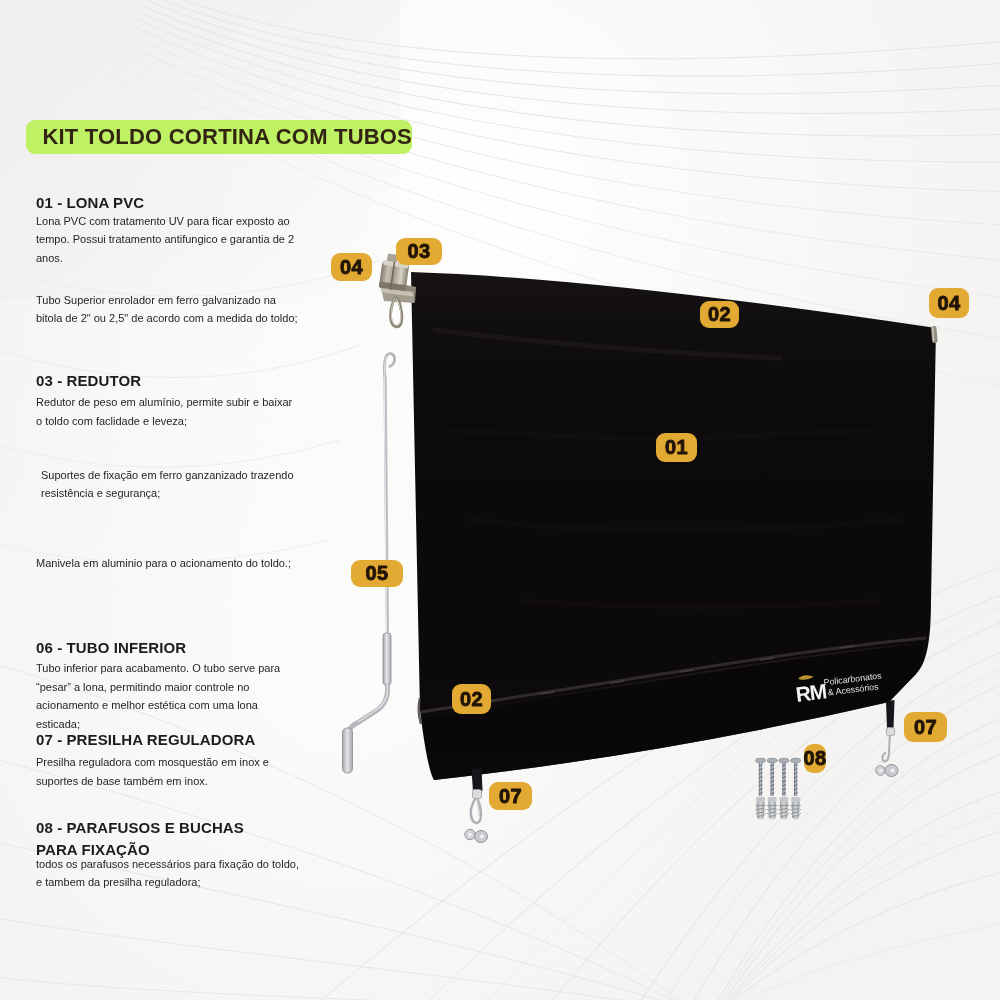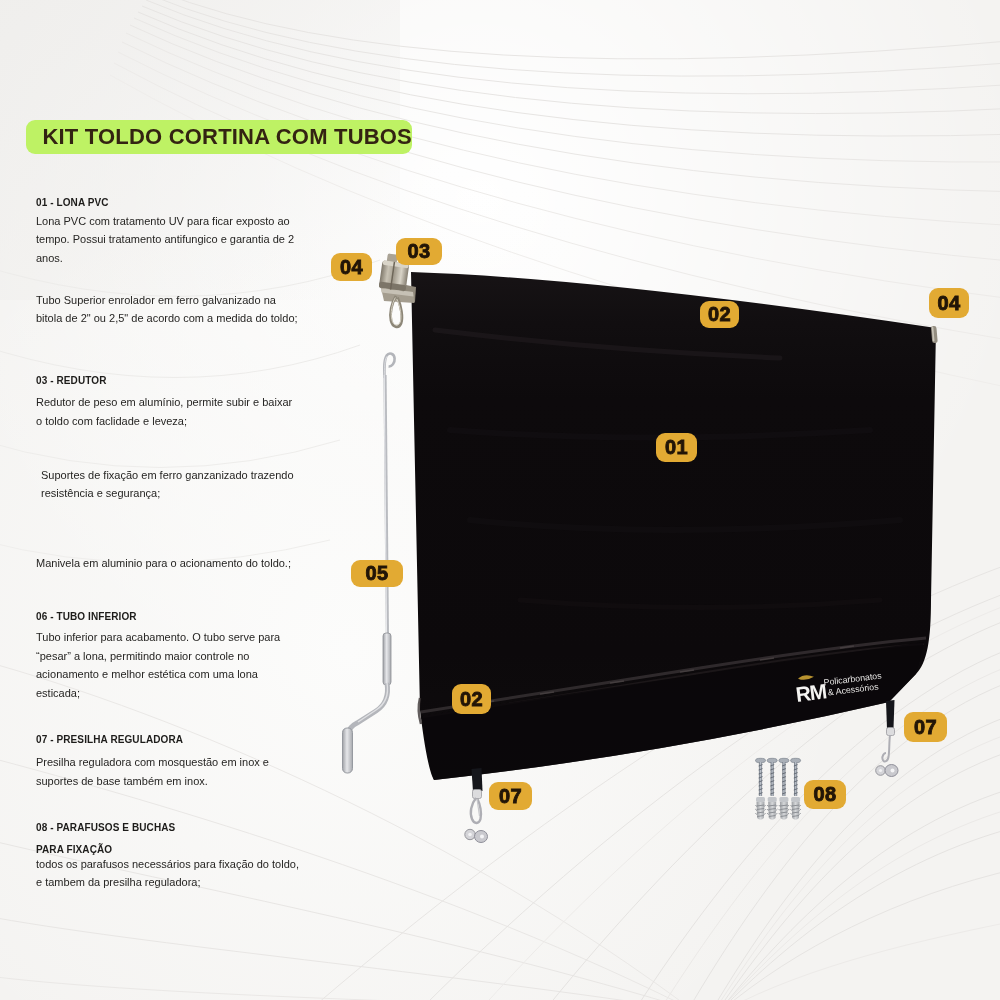--- a/index.html
+++ b/index.html
@@ -12,7 +12,7 @@
          display:flex;align-items:center;justify-content:flex-end;}
   .title span{margin-left:10px;font-size:22px;font-weight:bold;color:#332312;letter-spacing:0.2px;}
   .blk{position:absolute;left:36px;z-index:3;width:360px;}
-  .blk h3{margin:0;font-size:10px;line-height:18px;font-weight:bold;color:#1d1c1a;letter-spacing:0.1px;}
+  .blk h3{margin:0;font-size:15px;line-height:18px;font-weight:bold;color:#1d1c1a;letter-spacing:0.1px;}
   .blk p{margin:0;font-size:11px;line-height:18.5px;color:#262523;}
   .tag{position:absolute;z-index:4;background:#e2aa33;border-radius:9px;
        display:flex;align-items:center;justify-content:center;

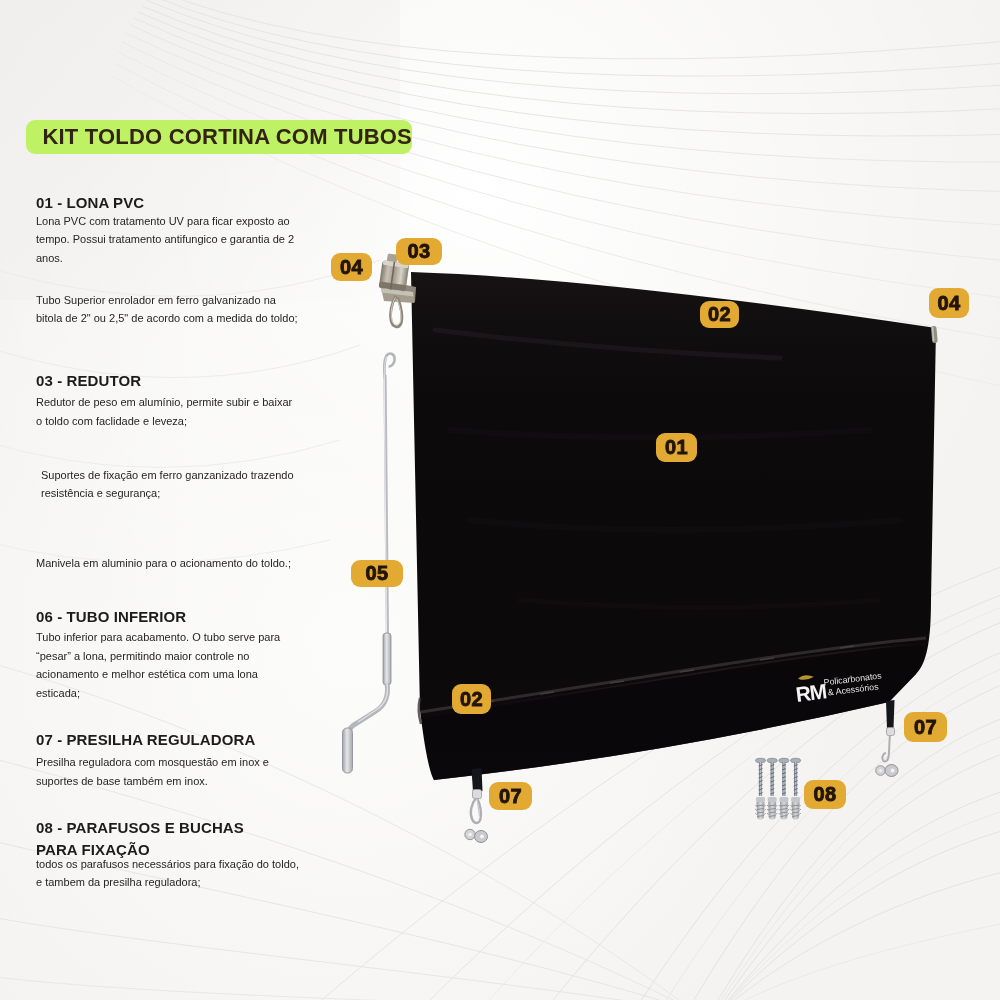--- a/index.html
+++ b/index.html
@@ -112,7 +112,7 @@
 <p style="margin-top:2px">Manivela em aluminio para o acionamento do toldo.;</p>
   </div>
 
-<div class="blk" style="top:608px">
+<div class="blk" style="top:639px">
     <h3>06 - TUBO INFERIOR</h3>
 <p style="margin-top:2px">Tubo inferior para acabamento. O tubo serve para<br>“pesar” a lona, permitindo maior controle no<br>acionamento e melhor estética com uma lona<br>esticada;</p>
   </div>

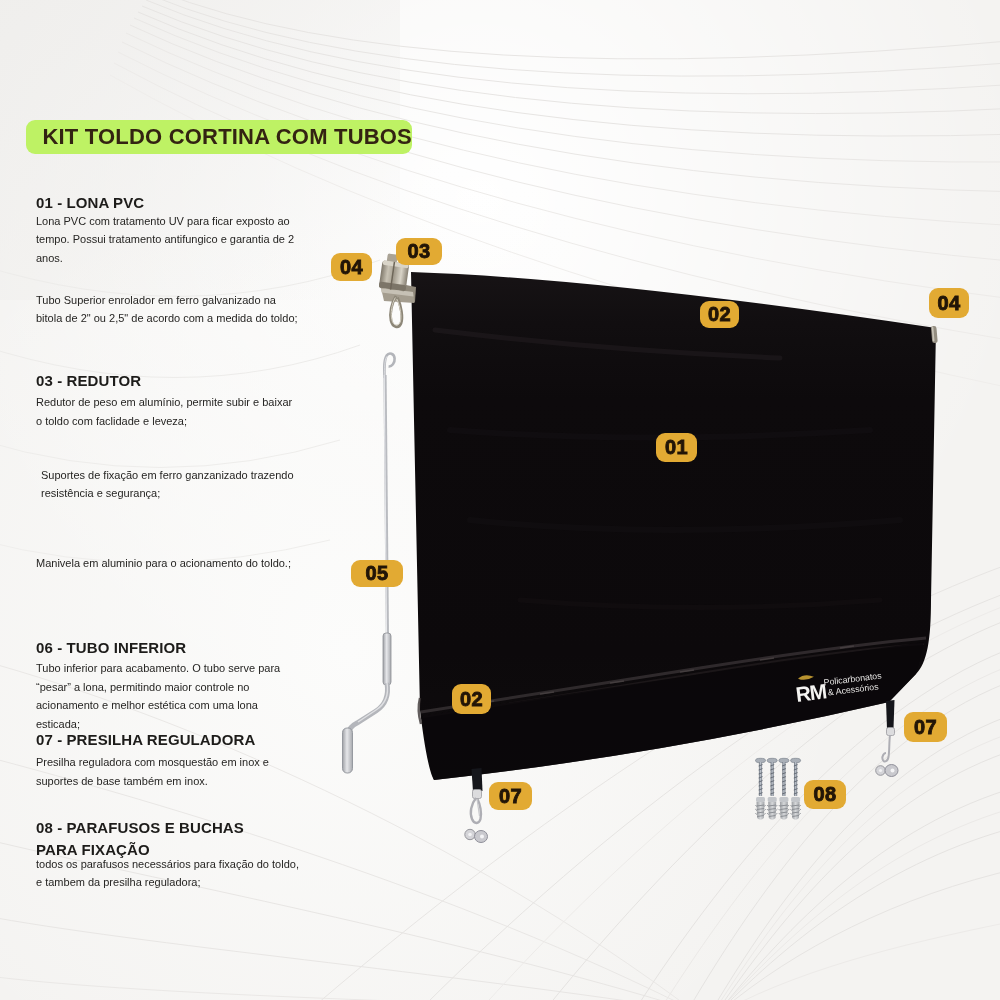--- a/index.html
+++ b/index.html
@@ -300,7 +300,7 @@
 <div class="tag" style="left:351px;top:560px;width:52px;height:27px">05</div>
 <div class="tag" style="left:452px;top:684px;width:39px;height:30px">02</div>
 <div class="tag" style="left:489px;top:782px;width:43px;height:28px">07</div>
-<div class="tag" style="left:804px;top:780px;width:42px;height:29px">08</div>
+<div class="tag" style="left:804px;top:744px;width:22px;height:29px">08</div>
 <div class="tag" style="left:904px;top:712px;width:43px;height:30px">07</div>
 
 </body></html>

